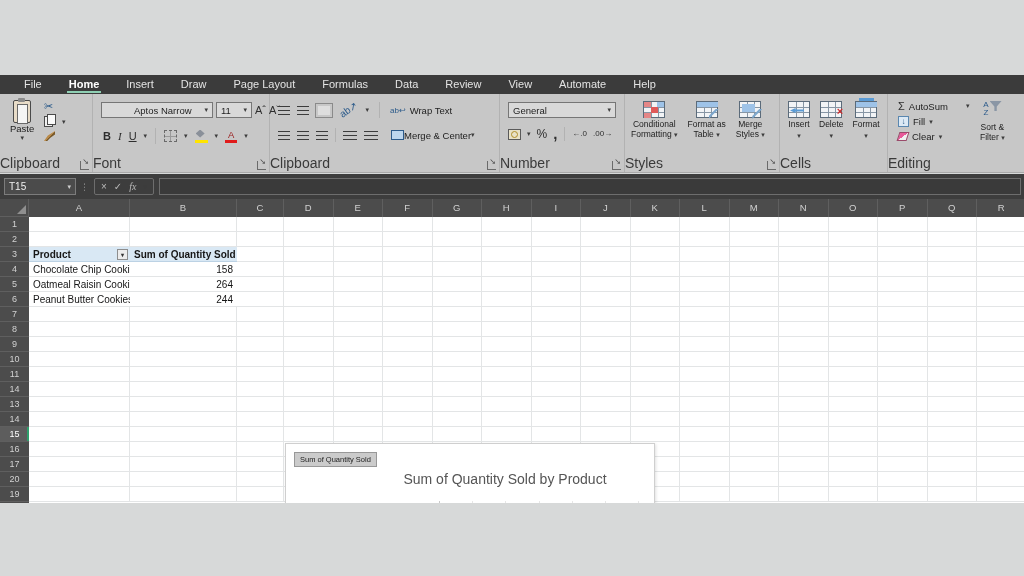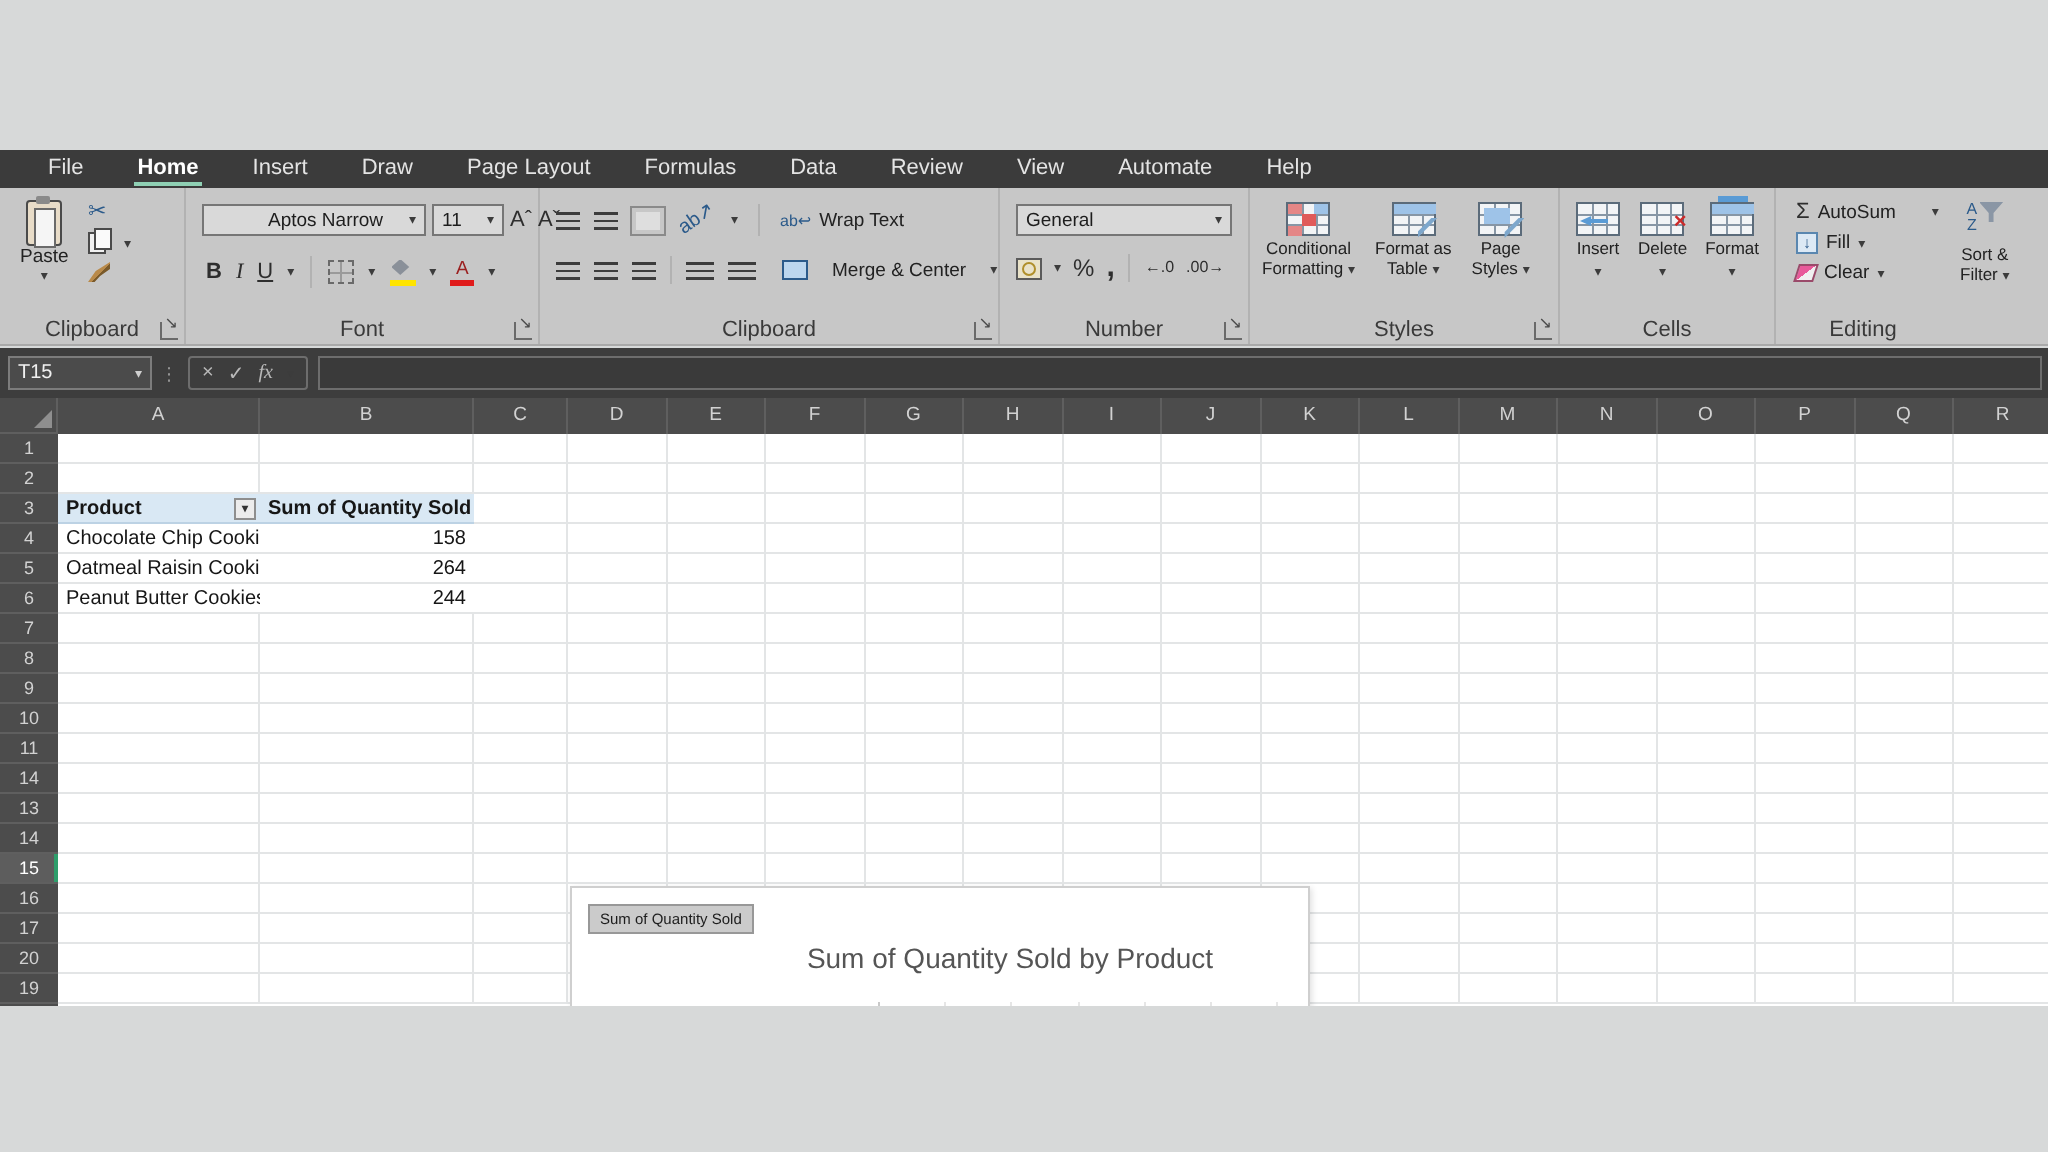--- a/index.html
+++ b/index.html
@@ -234,7 +234,7 @@
               <i style="left:2px;top:2px;width:13px;height:8px;background:#9ec3e8;"></i>
               <i style="right:-2px;bottom:-2px;width:10px;height:10px;background:#7da7cc;clip-path:polygon(0 100%,100% 0,70% 0,0 70%);"></i>
             </span>
-          <span class="lbl"><span>Page</span><br><span>Styles</span> <span class="chev">▾</span></span>
+          <span class="lbl"><span>Merge</span><br><span>Styles</span> <span class="chev">▾</span></span>
         </div>
       </div>
       <div class="rgroup-label">Styles</div>

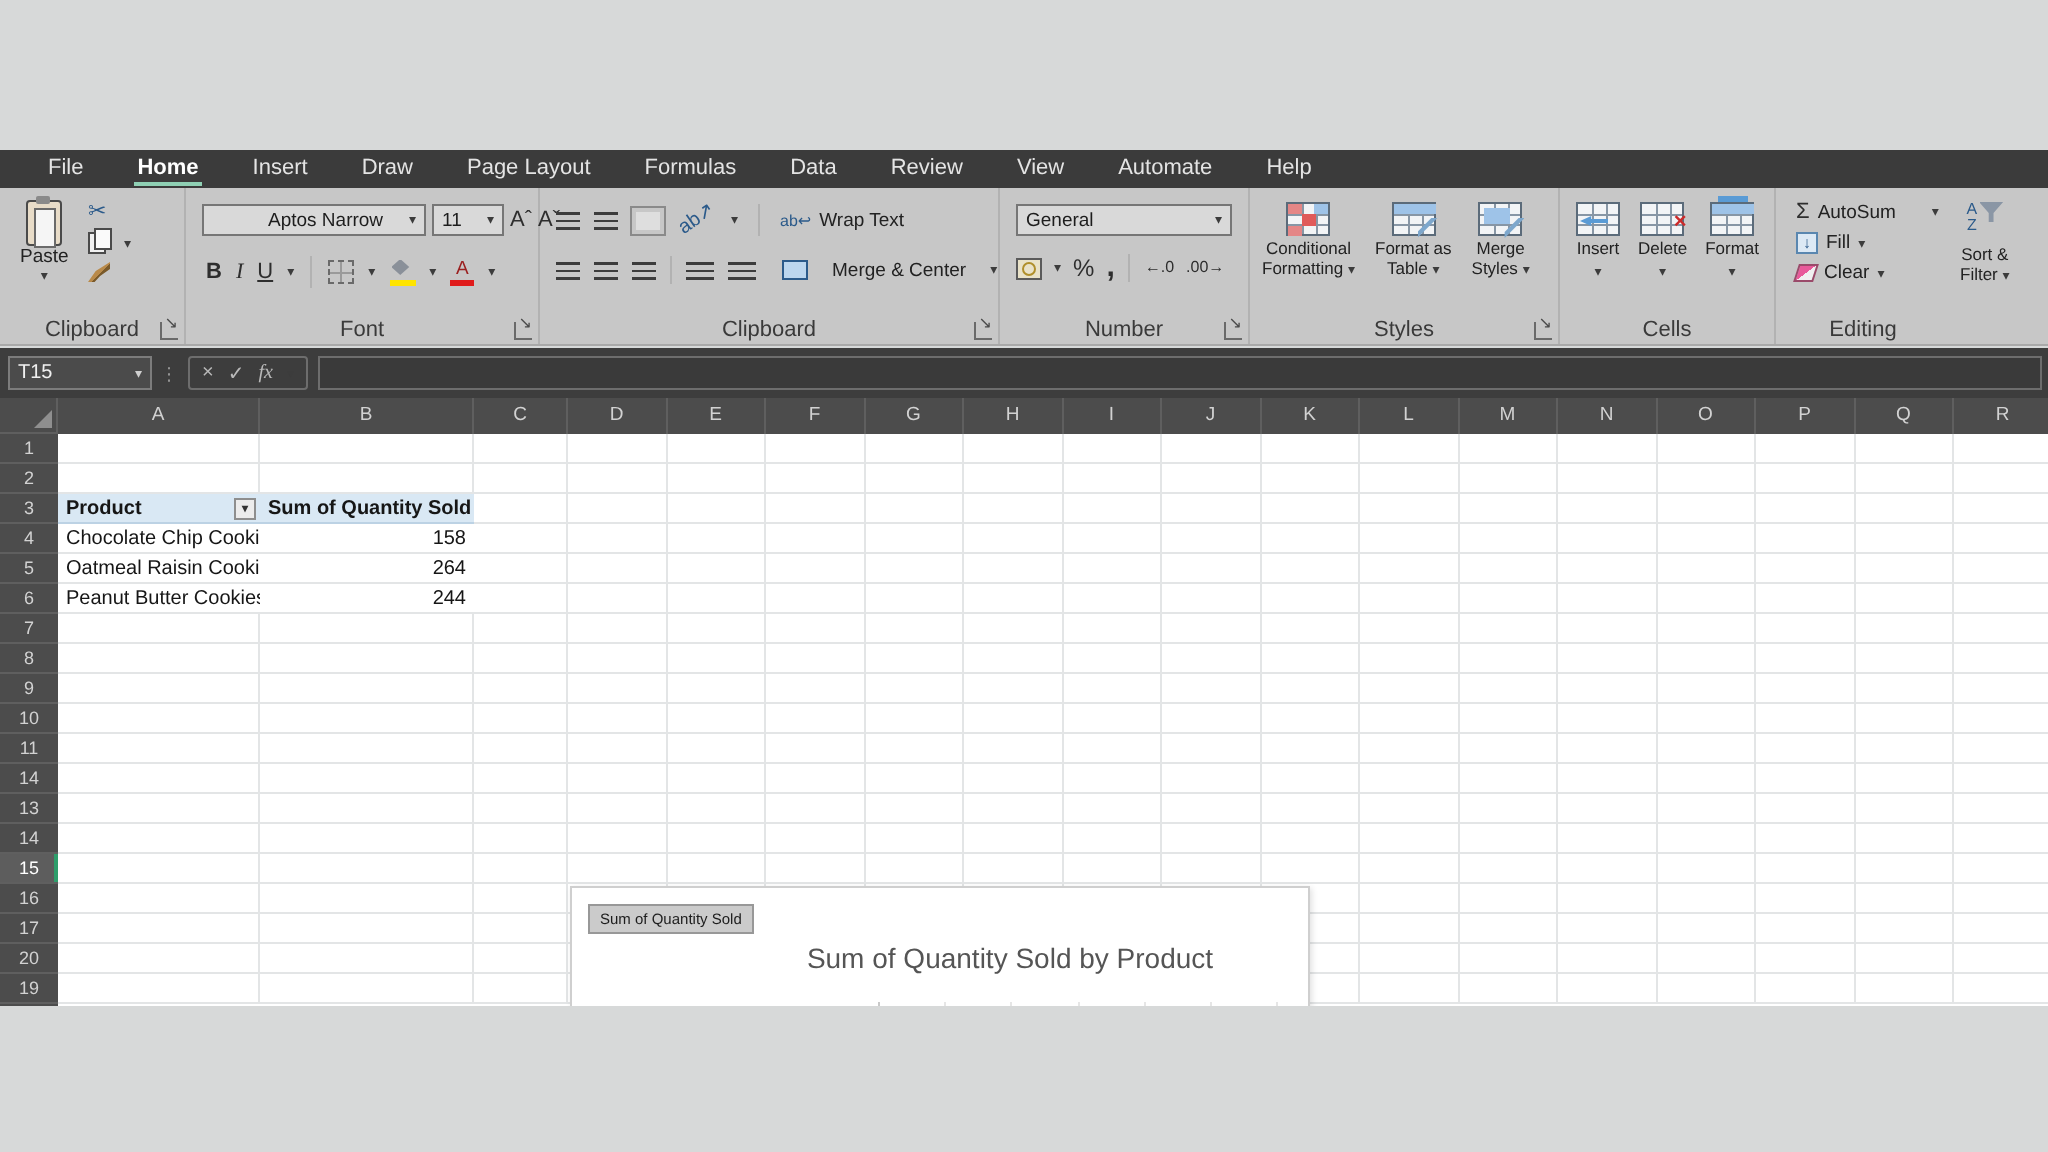--- a/index.html
+++ b/index.html
@@ -177,7 +177,7 @@
         <span class="vdiv" style="height:14px;margin:0 0;"></span>
         <span class="lines-icon" style="width:14px;"></span>
         <span class="lines-icon" style="width:14px;"></span>
-        <span style="display:flex;align-items:center;gap:12px;margin-left:6px;">
+        <span style="display:flex;align-items:center;gap:0;margin-left:6px;">
           <i style="display:block;width:13px;height:10px;border:1px solid #2b5a8a;background:#bcd6ee;"></i>
           <span class="rbtn-txt">Merge &amp; Center</span>
           <span class="chev">▾</span>

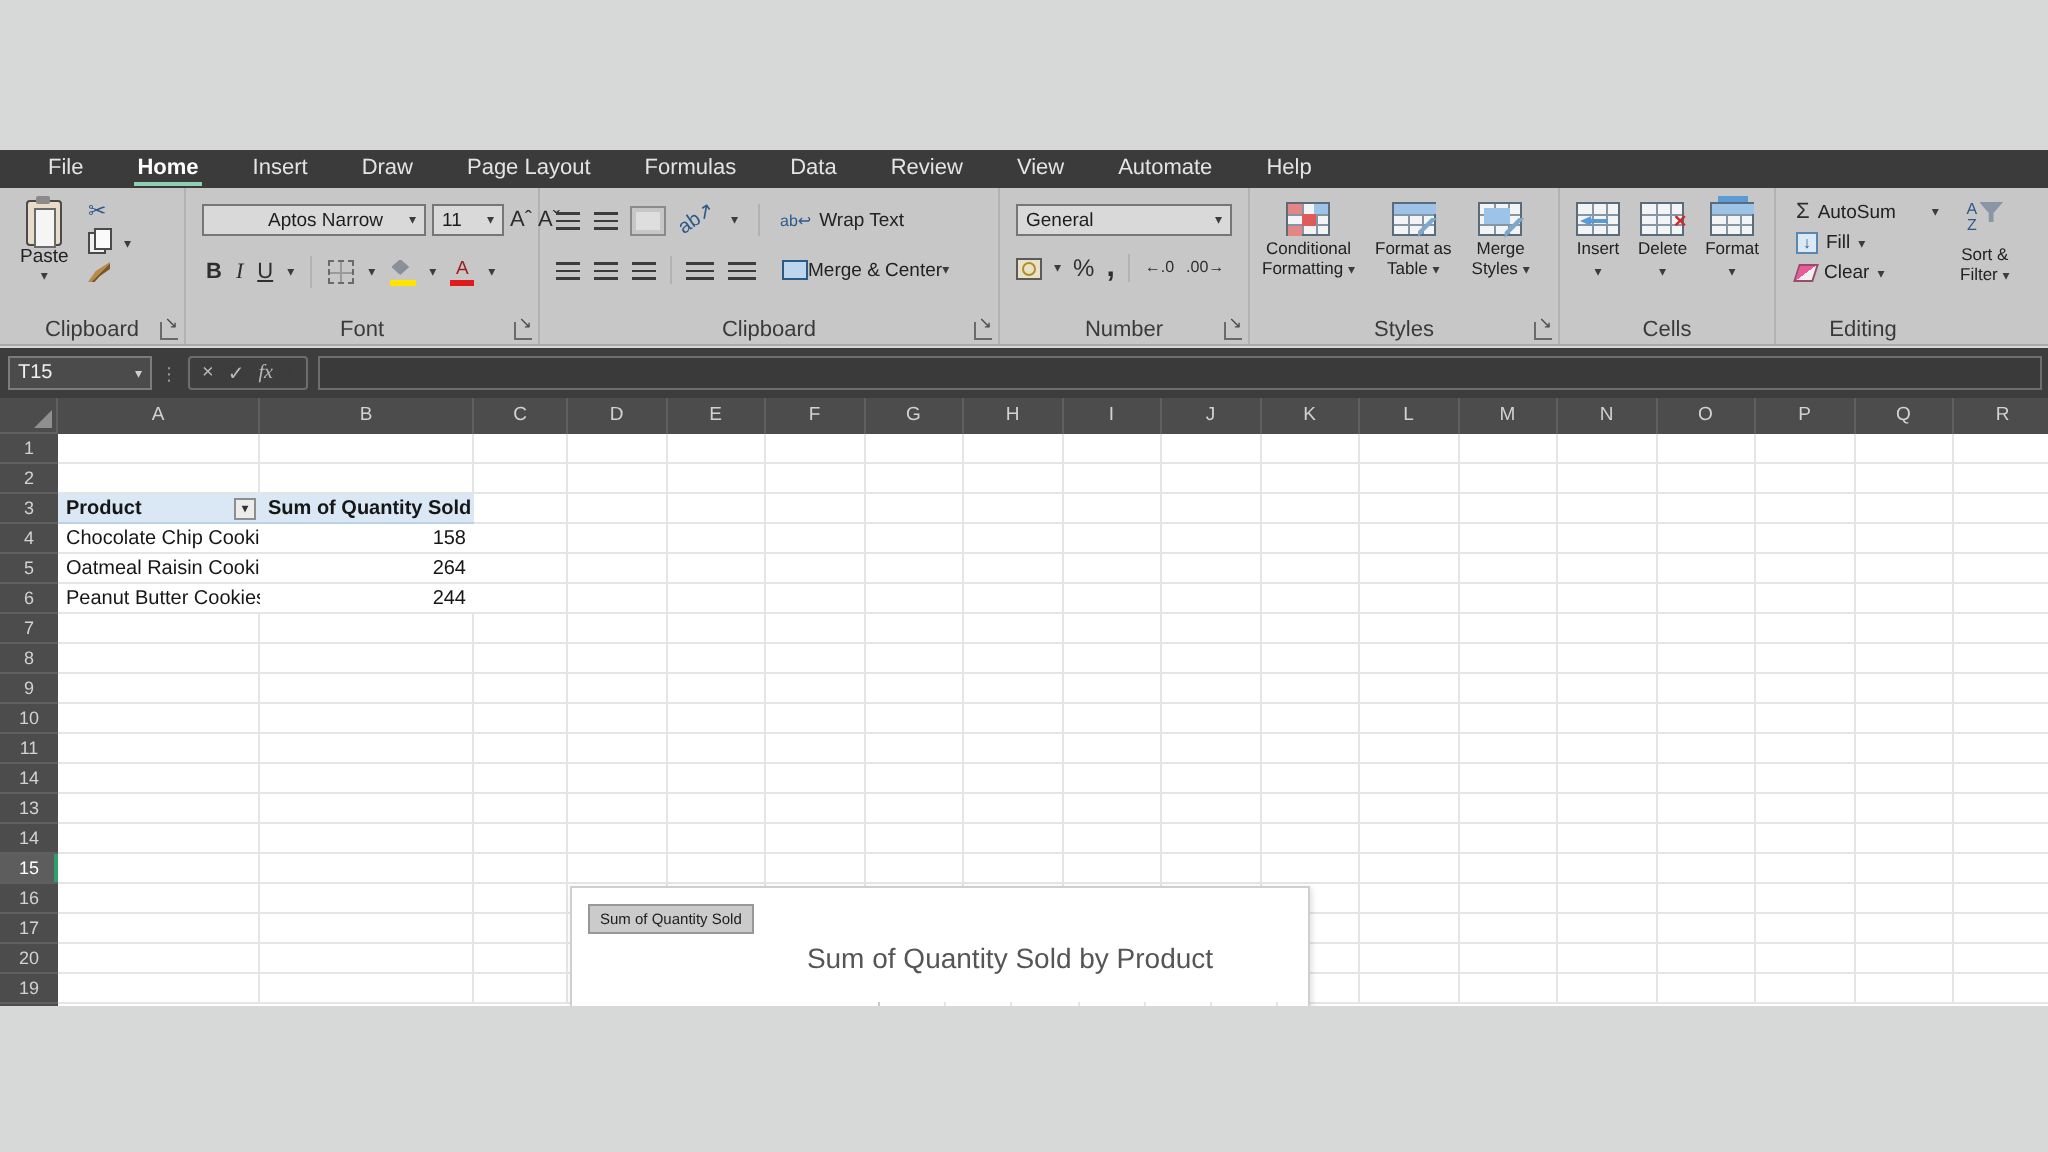--- a/index.html
+++ b/index.html
@@ -16,7 +16,7 @@
   
   #ribbon { position:absolute; left:0; top:94px; width:1100px; height:79px; background:#c7c7c7; border-bottom:1px solid #a9a9a9; display:flex; }
   .rgroup { position:relative; height:100%; border-right:1px solid #b2b2b2; flex:none; }
-  .rgroup-label { position:absolute; bottom:1px; left:0; right:0; text-align:center; font-size:11px; color:#3a3a3a; }
+  .rgroup-label { position:absolute; bottom:1px; left:0; right:0; text-align:left; font-size:14px; color:#3a3a3a; }
   .launcher { position:absolute; bottom:2px; right:3px; width:9px; height:9px; font-size:8px; line-height:8px; color:#4a4a4a; border-left:1px solid #6a6a6a; border-bottom:1px solid #6a6a6a; }
   .launcher span { position:absolute; right:0; top:-3px; }
   .combo { background:#d9d9d9; border:1px solid #767676; color:#1d1d1d; font-size:9.5px; display:flex; align-items:center; padding:0 4px; height:16px; }

